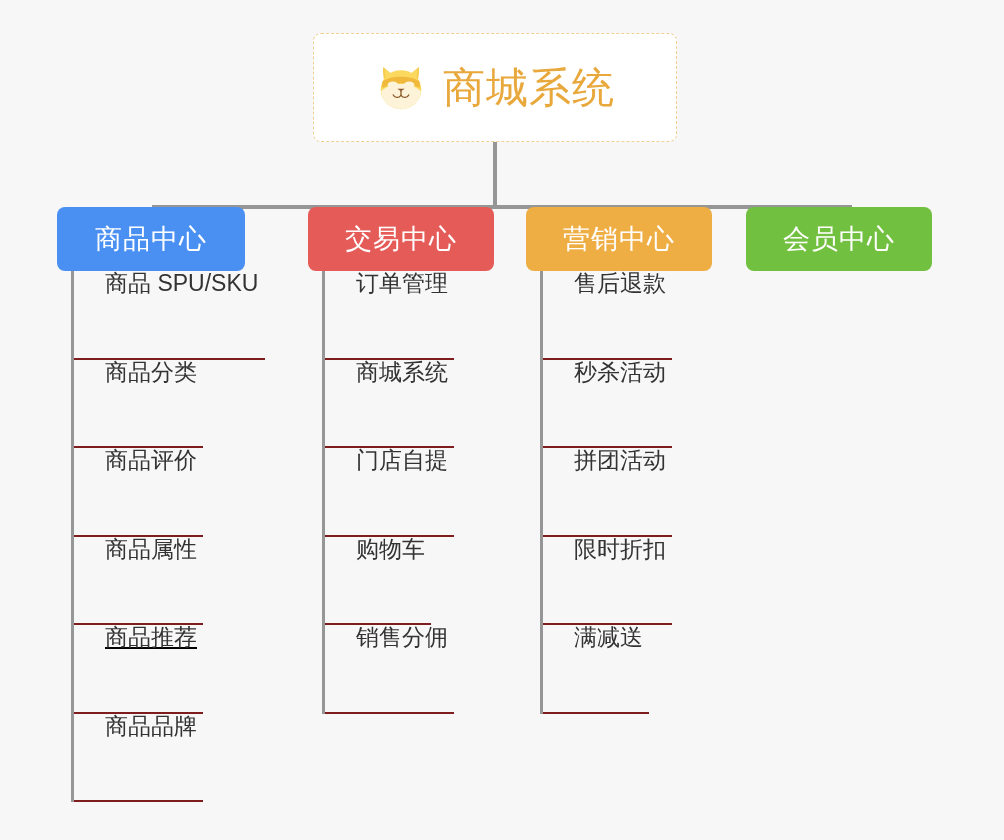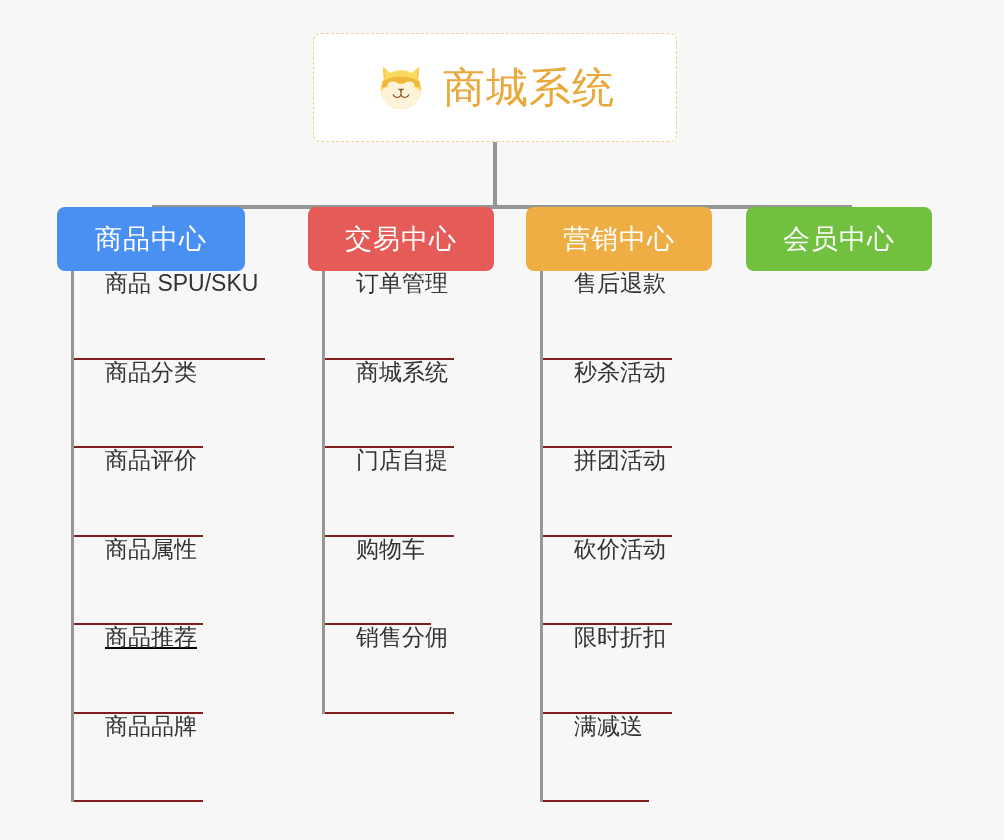--- a/index.html
+++ b/index.html
@@ -199,9 +199,6 @@
           <span class="leaf-label">拼团活动</span>
         </div>
       <div class="leaf" style="width: 129px;">
-          <span class="leaf-label">砍价活动</span>
-        </div>
-      <div class="leaf" style="width: 129px;">
           <span class="leaf-label">限时折扣</span>
         </div>
       <div class="leaf" style="width: 106px;">

